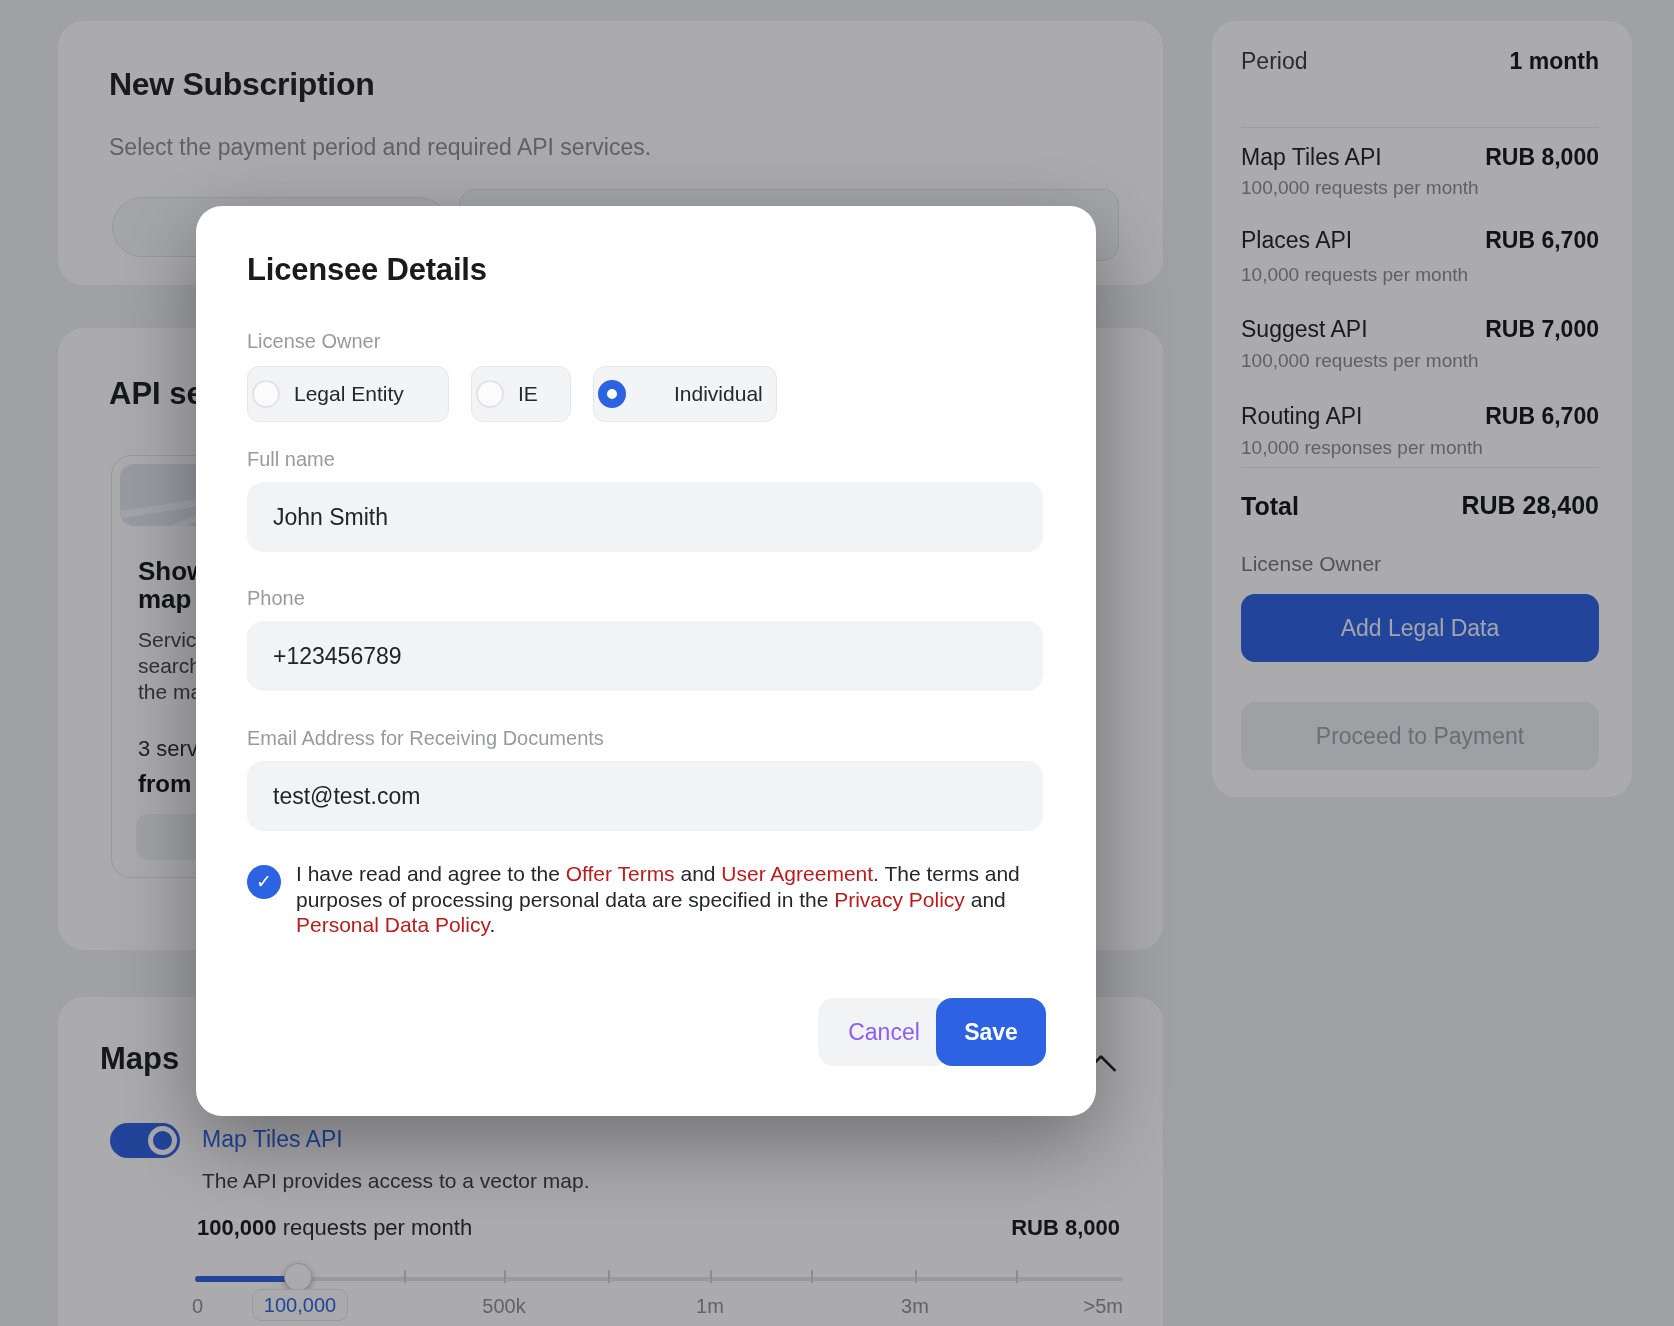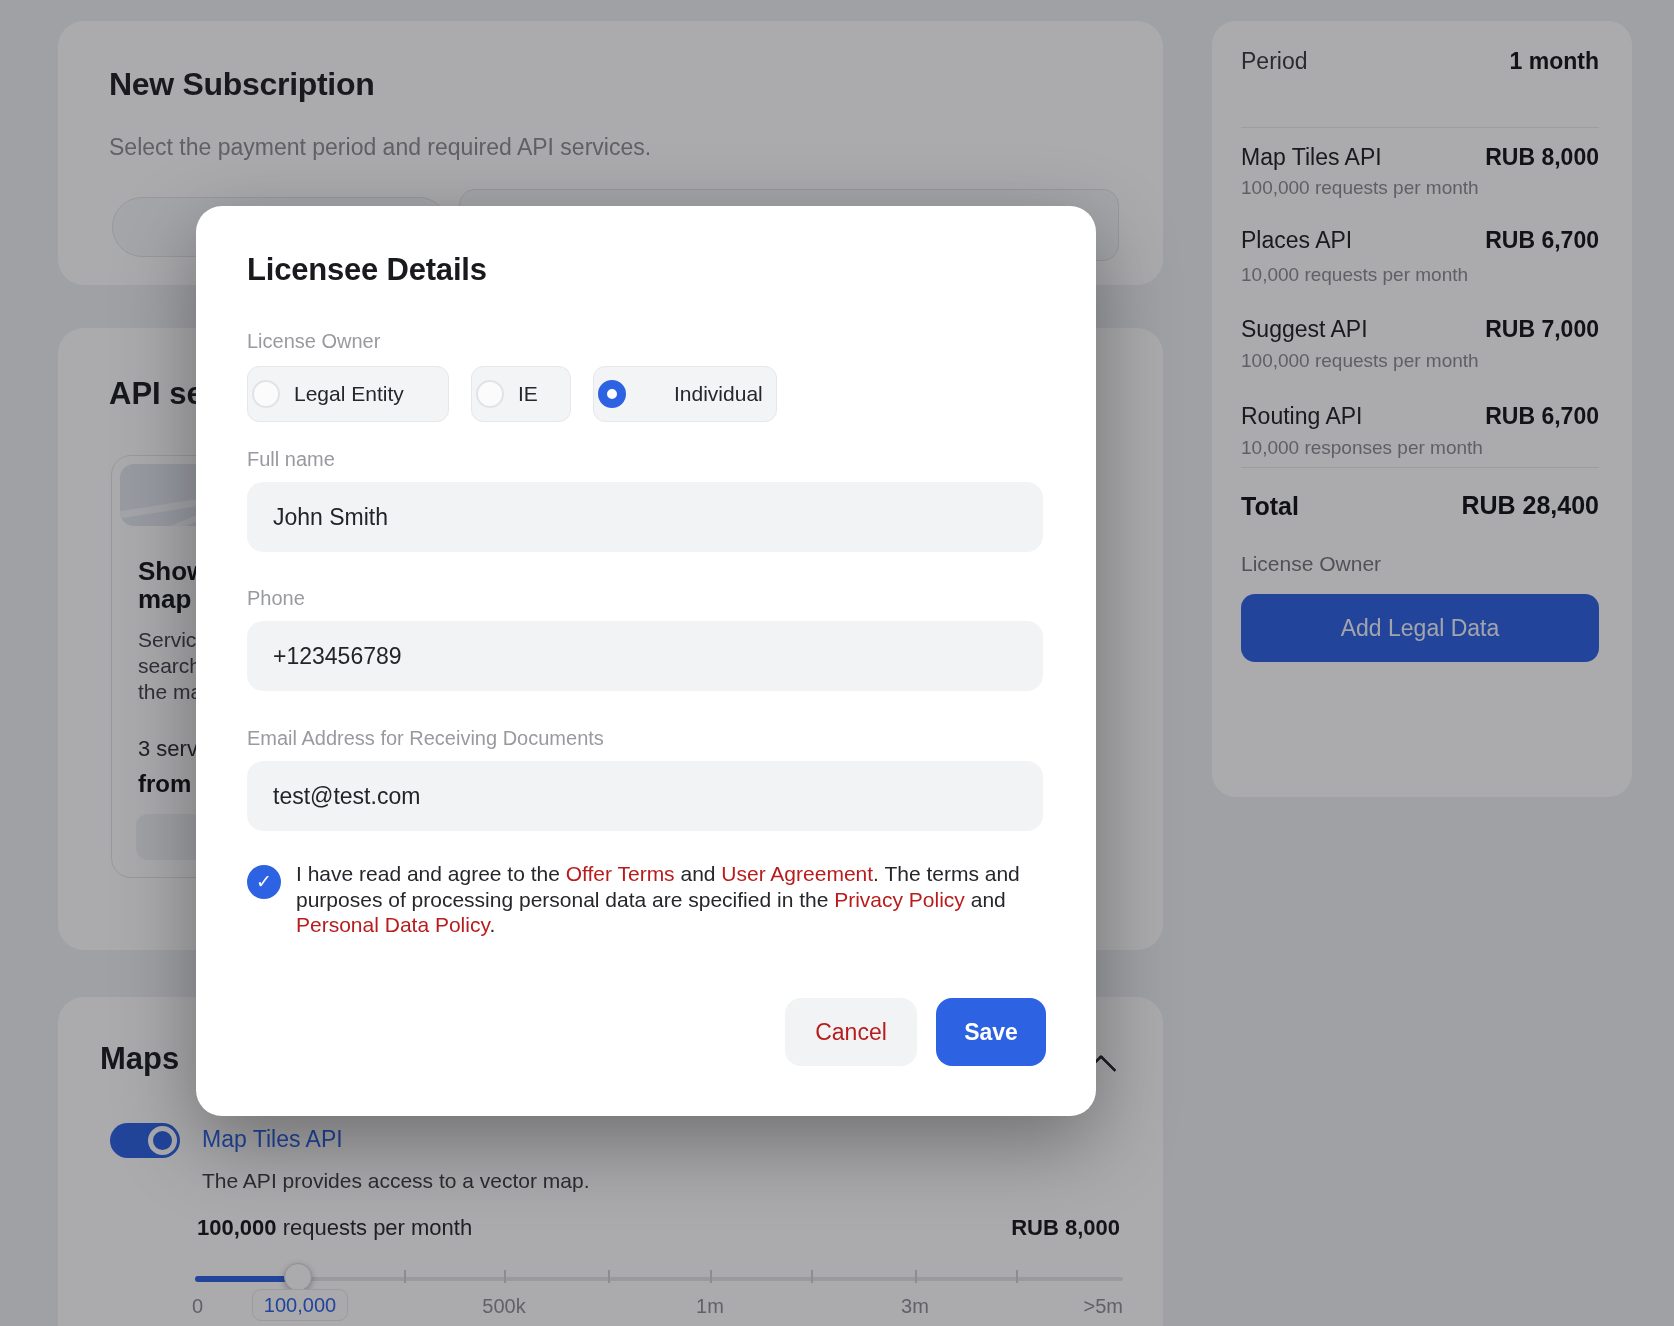--- a/index.html
+++ b/index.html
@@ -187,6 +187,7 @@
   <div class="abs sb-total-v">RUB 28,400</div>
   <div class="abs sb-lo">License Owner</div>
   <div class="abs sb-btn sb-btn-add">Add Legal Data</div>
+  <div class="abs sb-btn sb-btn-pay">Proceed to Payment</div>
 </div>
 
 <div class="overlay"></div>

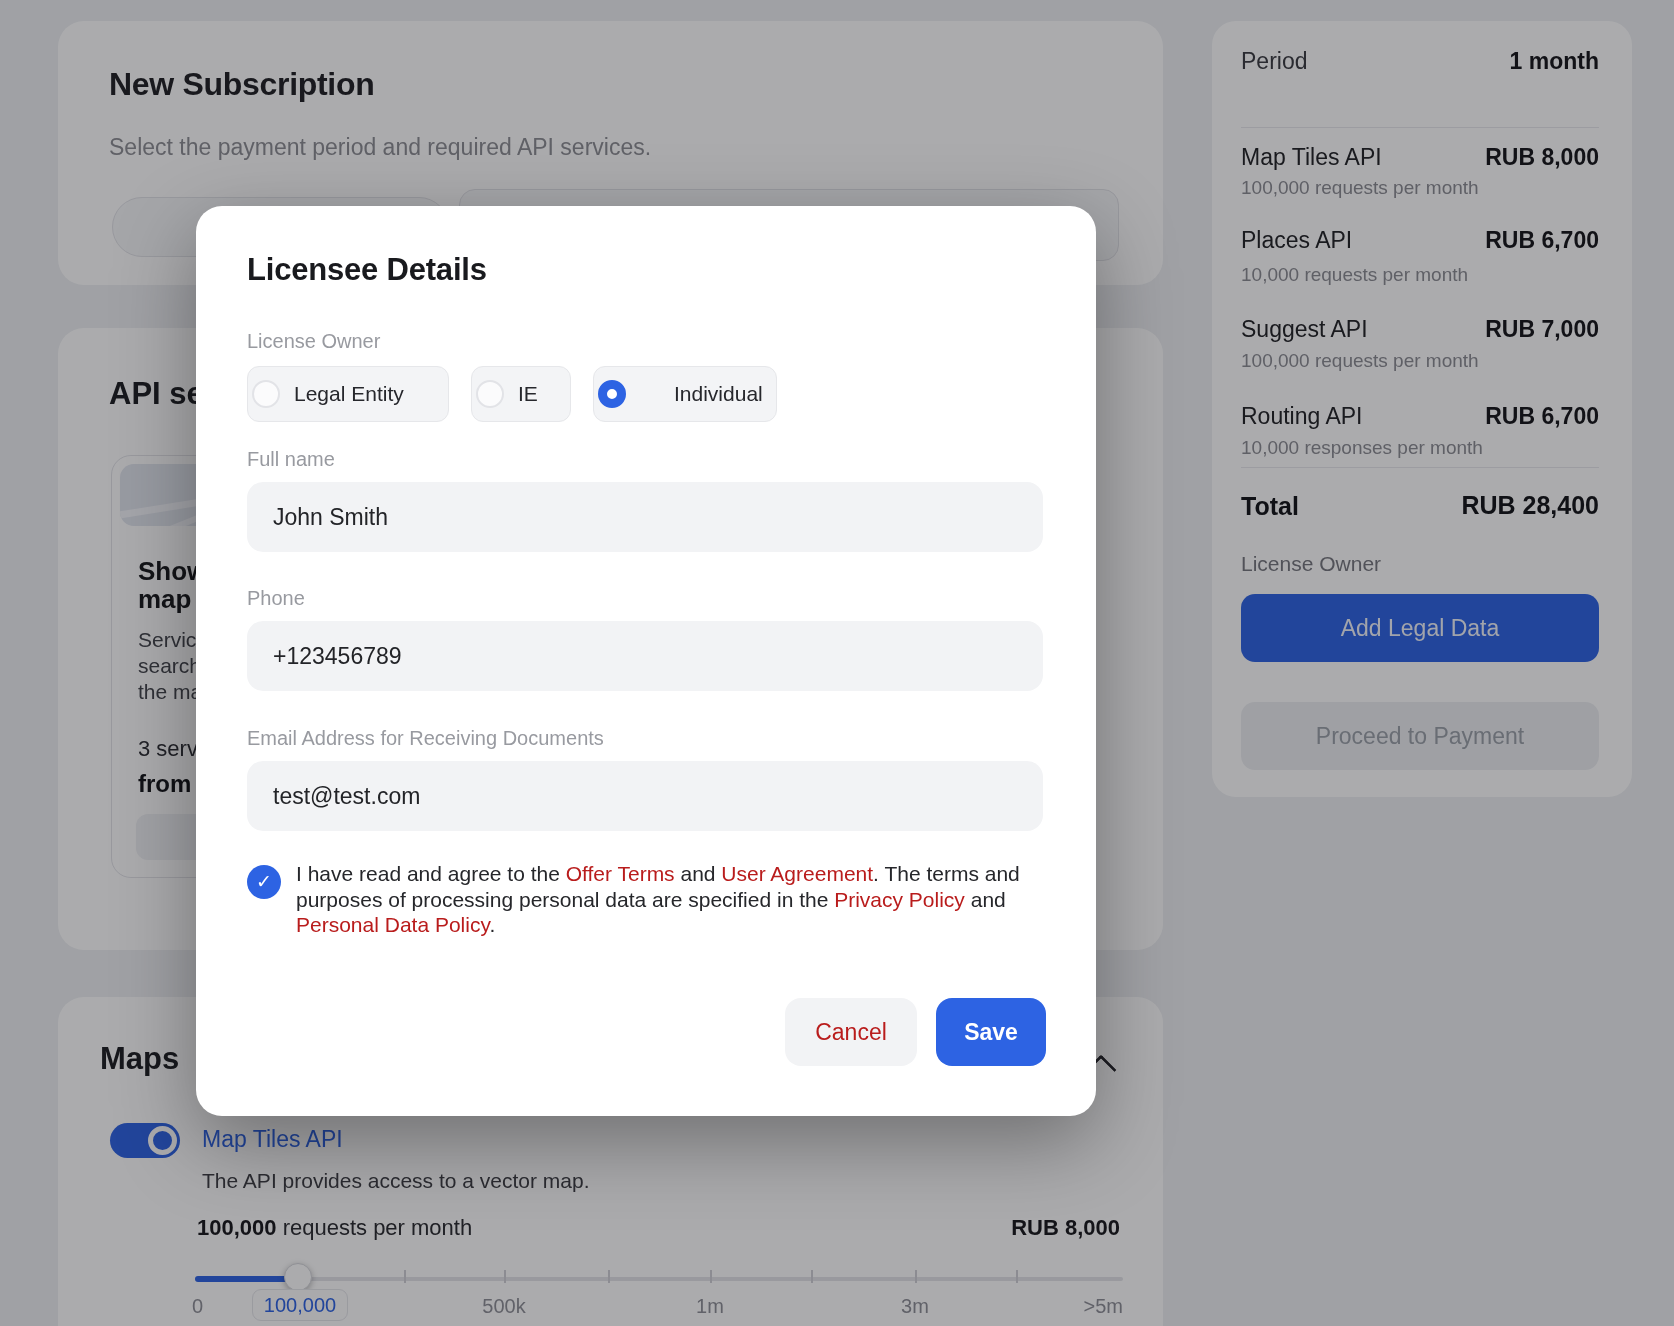--- a/index.html
+++ b/index.html
@@ -99,7 +99,7 @@
   .m-agree { left:100px; top:655px; width:750px; font-size:21px; line-height:25.5px; color:#26272b; }
   .m-agree a { color:#b91c1c; text-decoration:none; cursor:pointer; }
   .m-btn { top:792px; height:68px; border-radius:16px; font-size:23px; text-align:center; line-height:68px; }
-  .m-cancel { left:589px; width:132px; background:#f2f3f5; color:#b91c1c; font-weight:500; }
+  .m-cancel { left:622px; width:132px; background:#f2f3f5; color:#8b5cf6; font-weight:500; }
   .m-save { left:740px; width:110px; background:#2d63e3; color:#ffffff; font-weight:600; }
 </style>
 </head>

